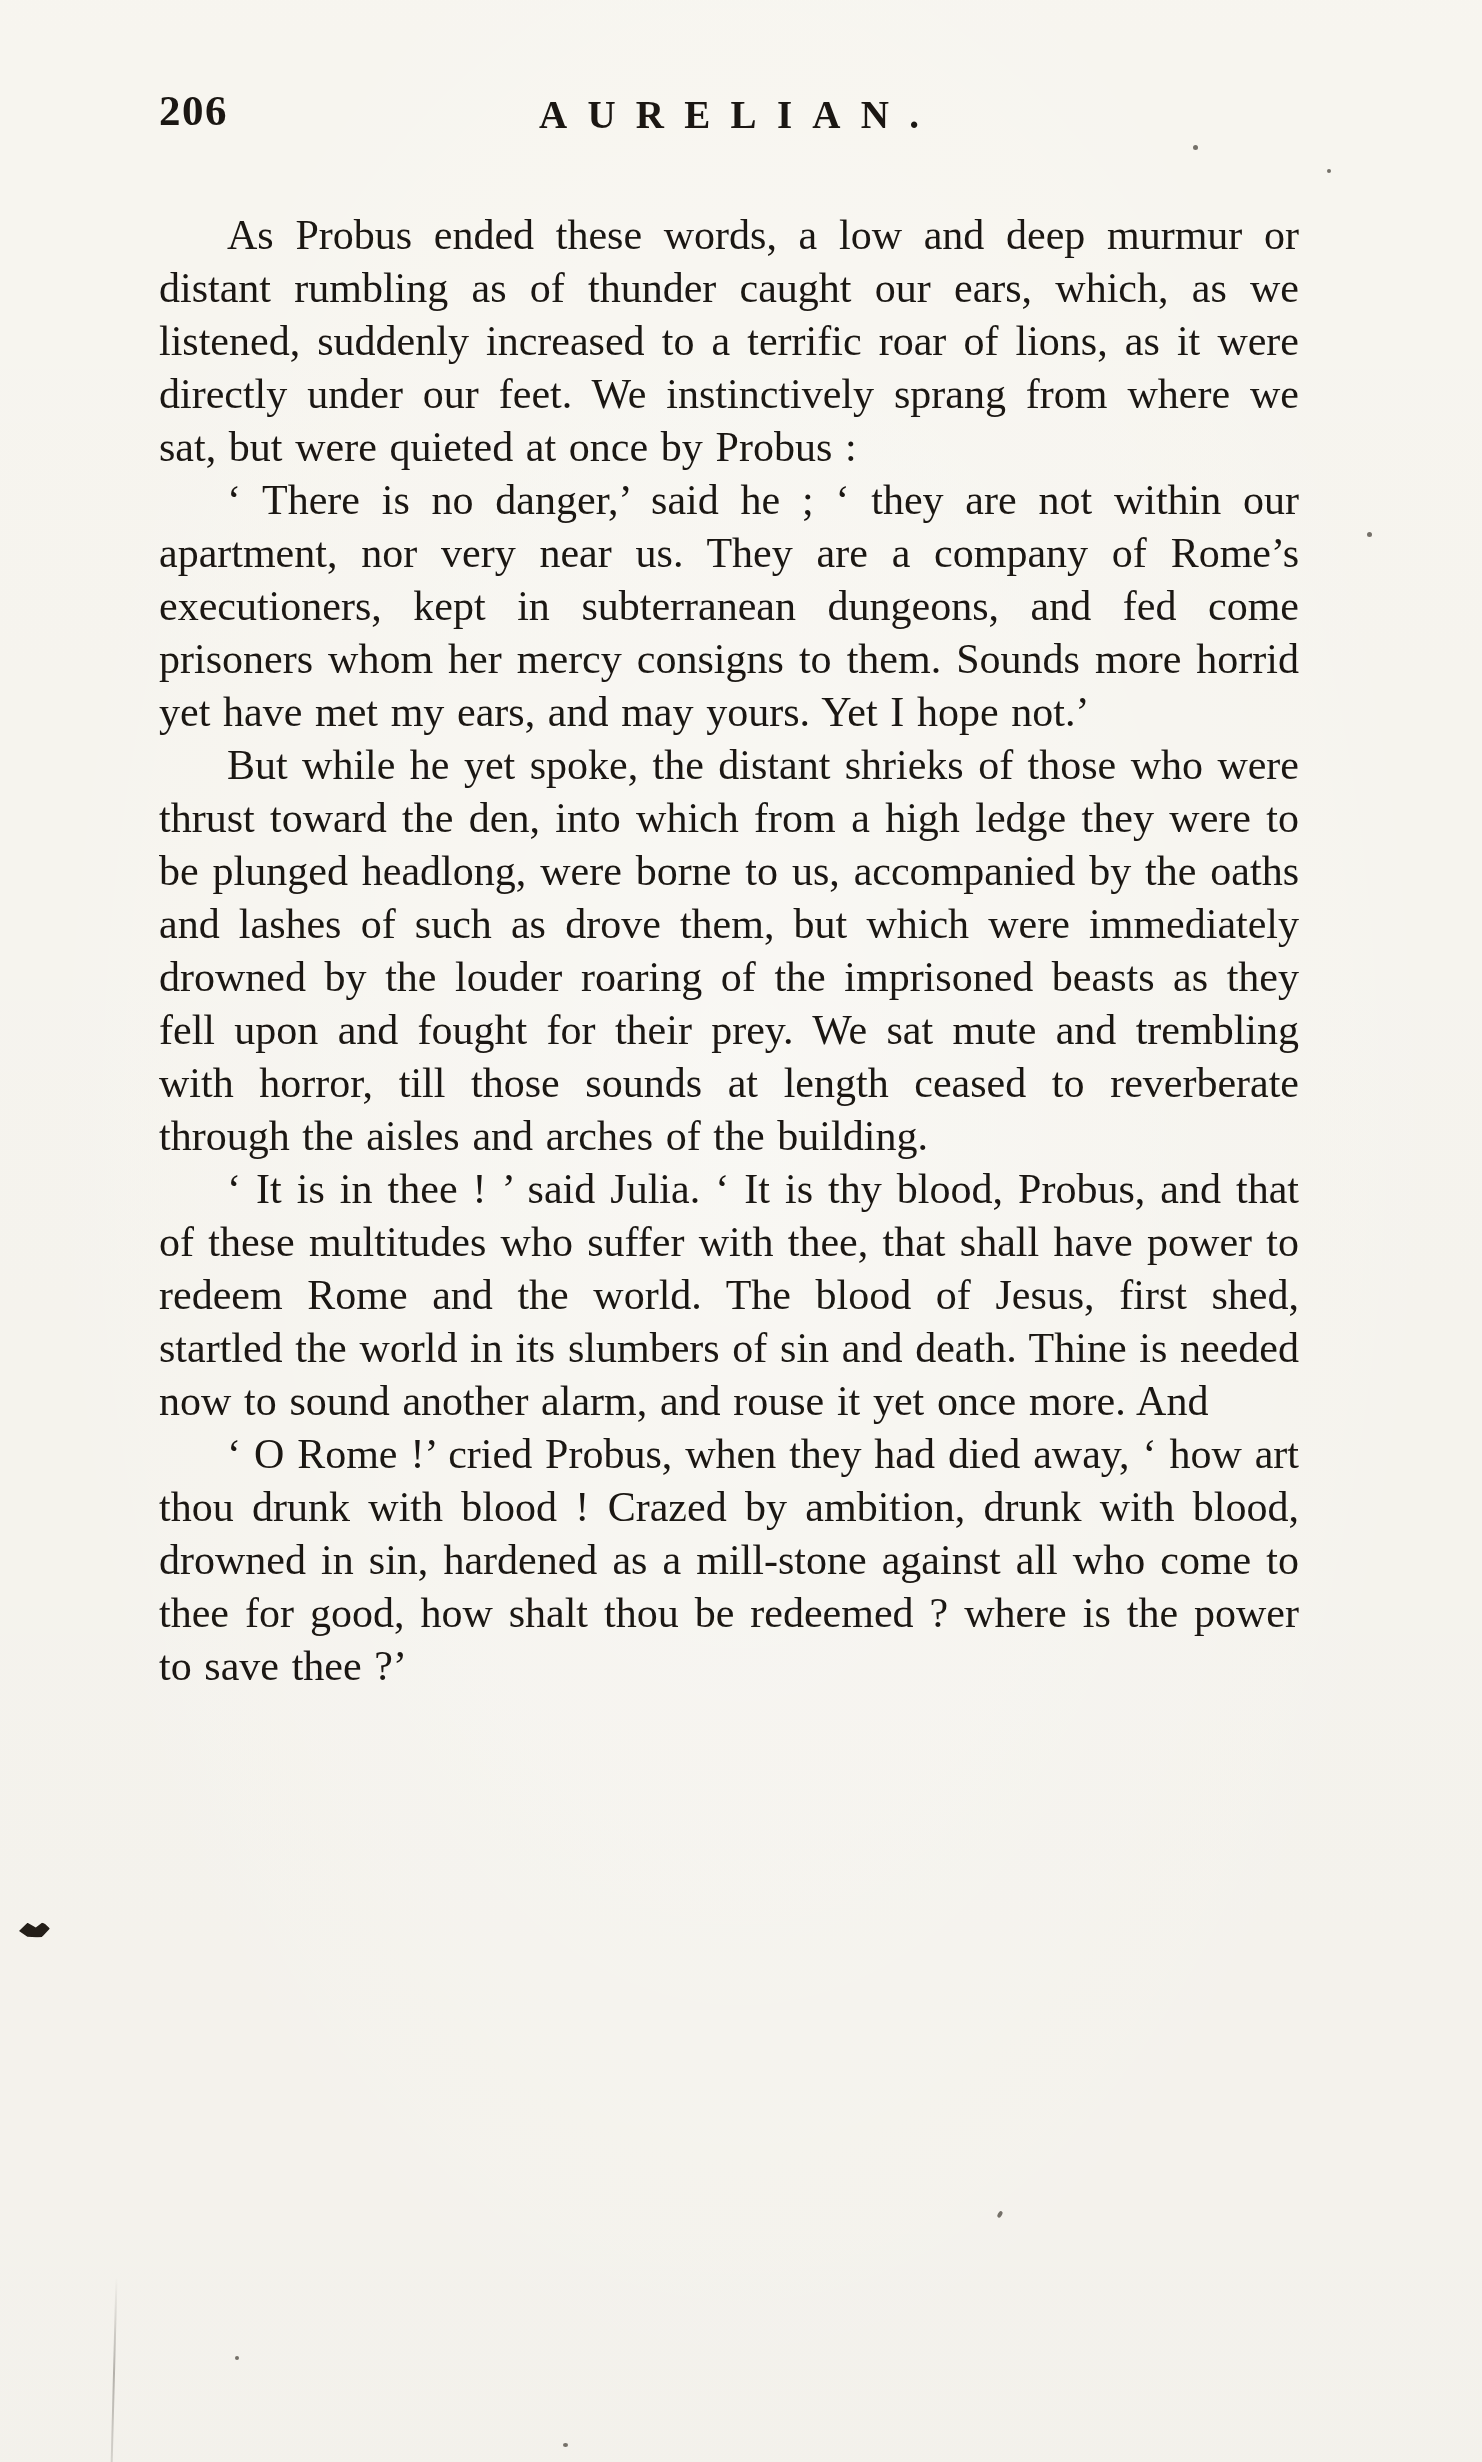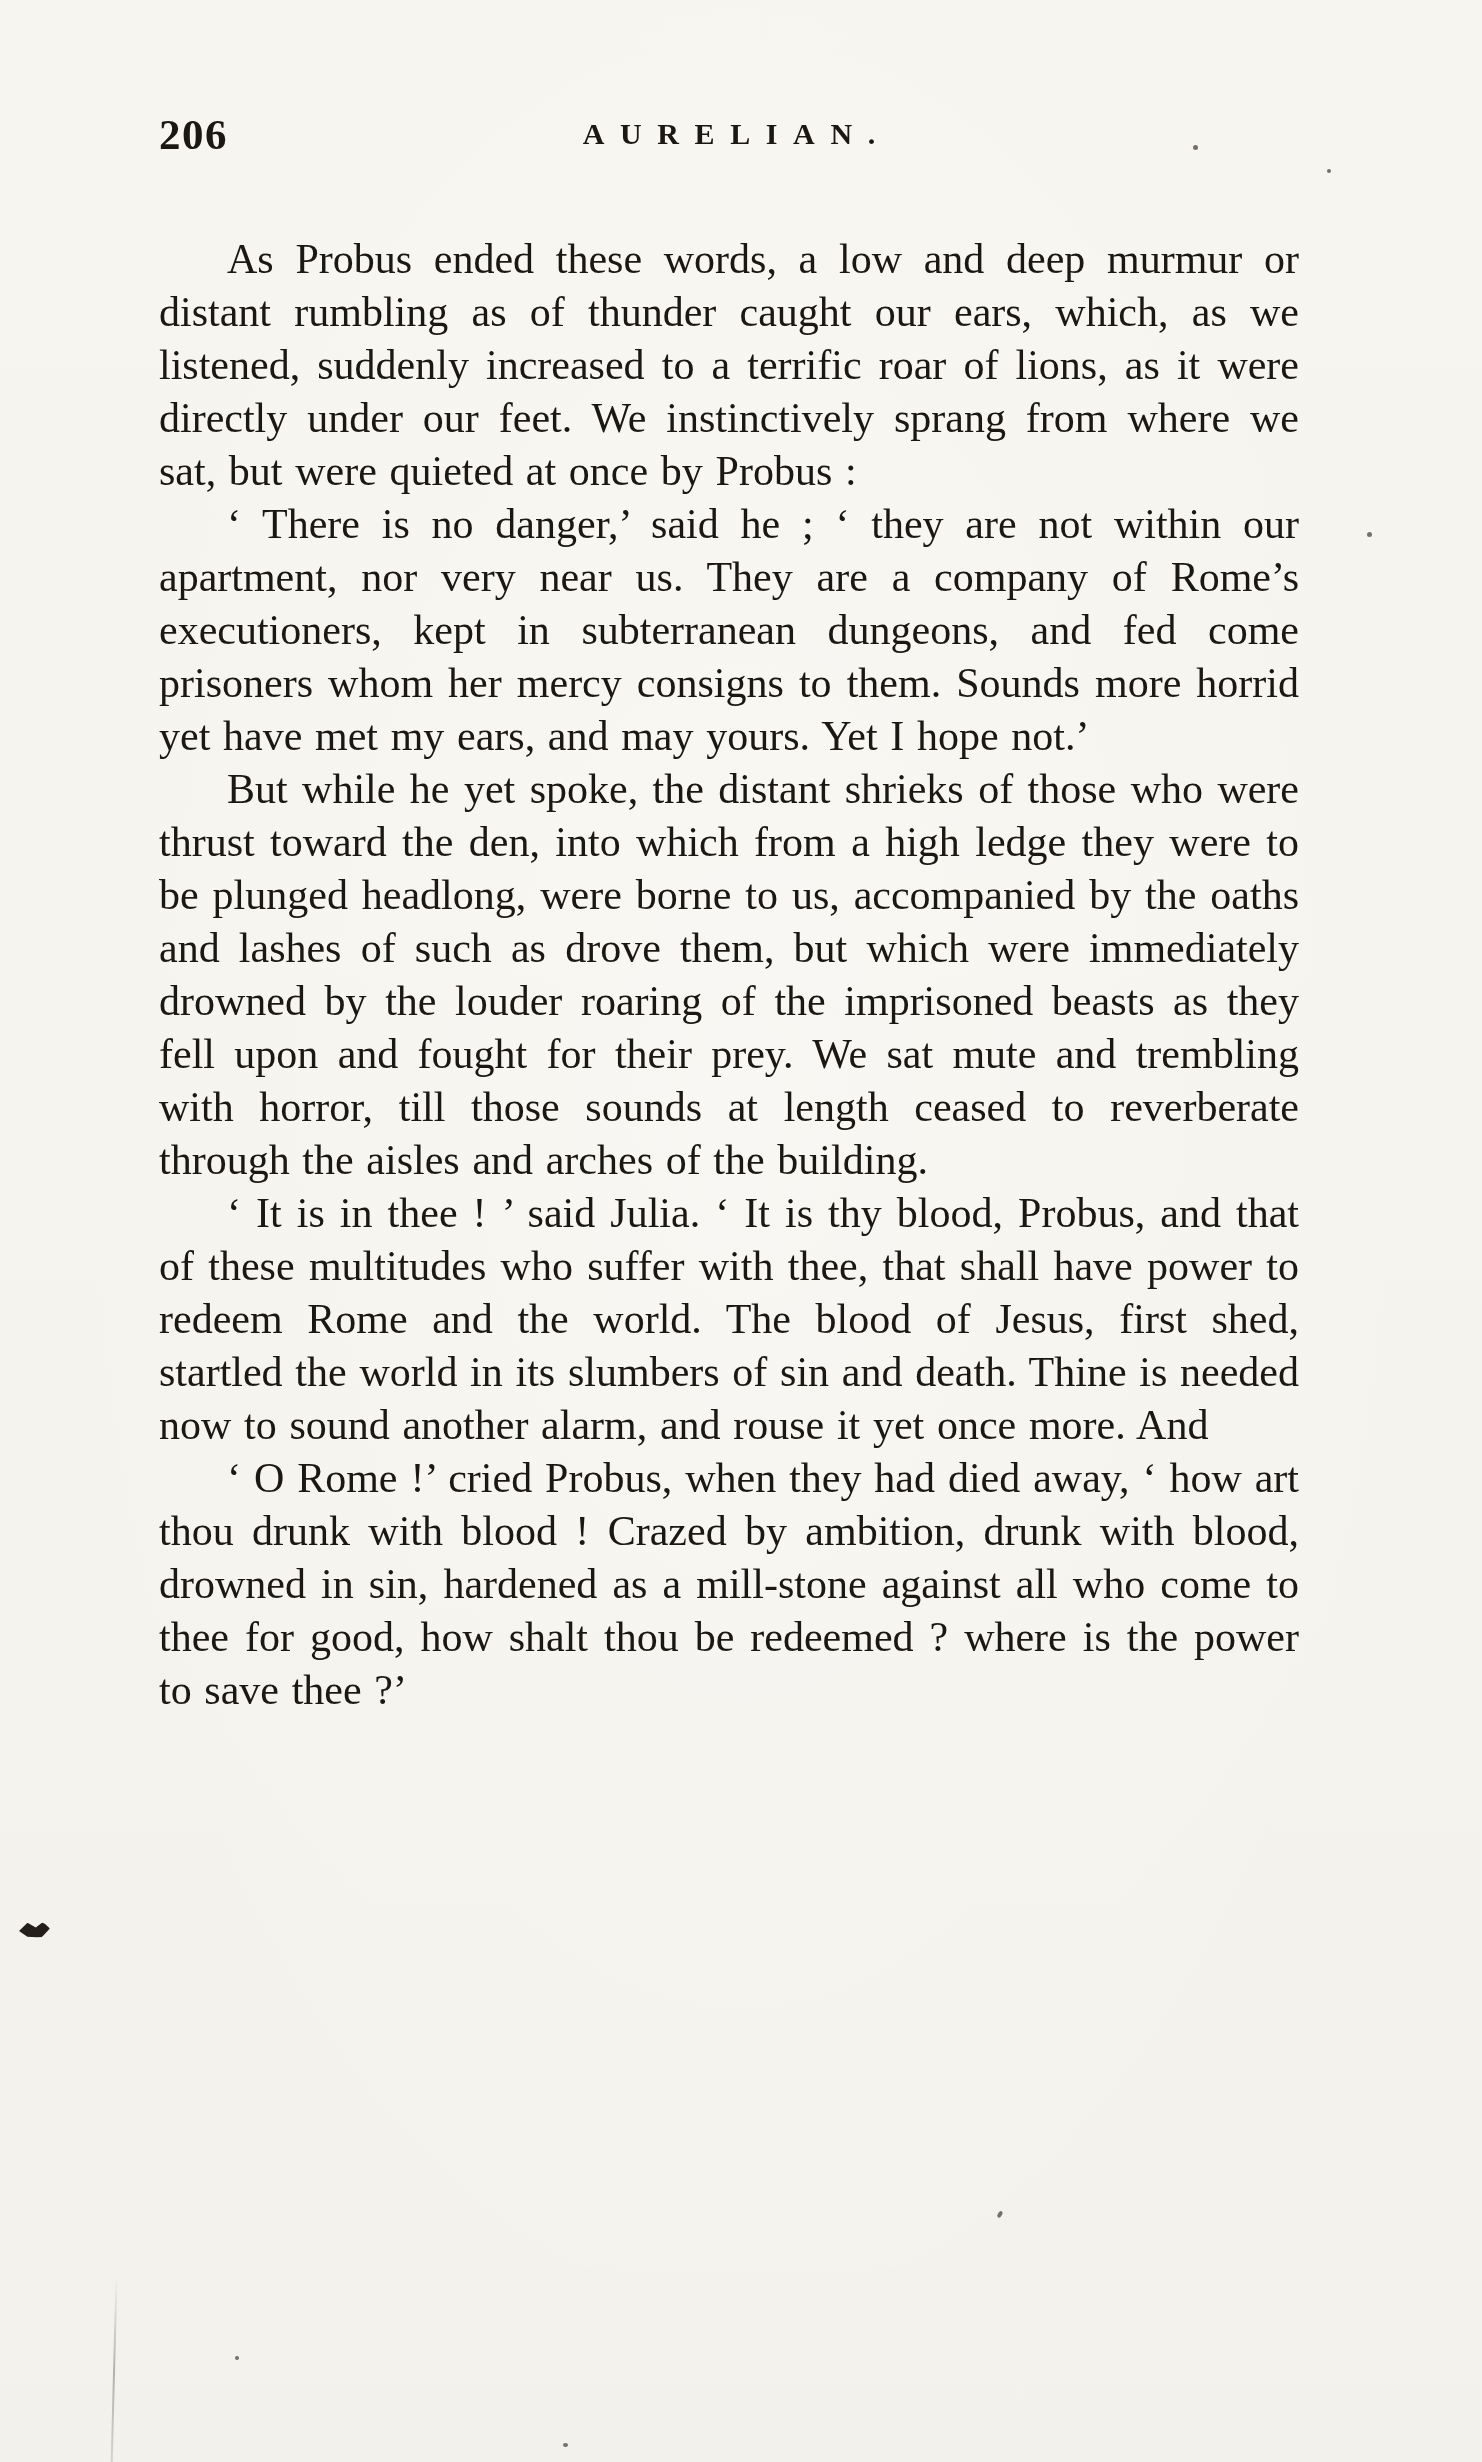--- a/index.html
+++ b/index.html
@@ -39,7 +39,7 @@
   .page-header {
     position: relative;
     height: 52px;
-    margin-top: 113px;
+    margin-top: 89px;
   }
   .page-number {
     position: absolute;

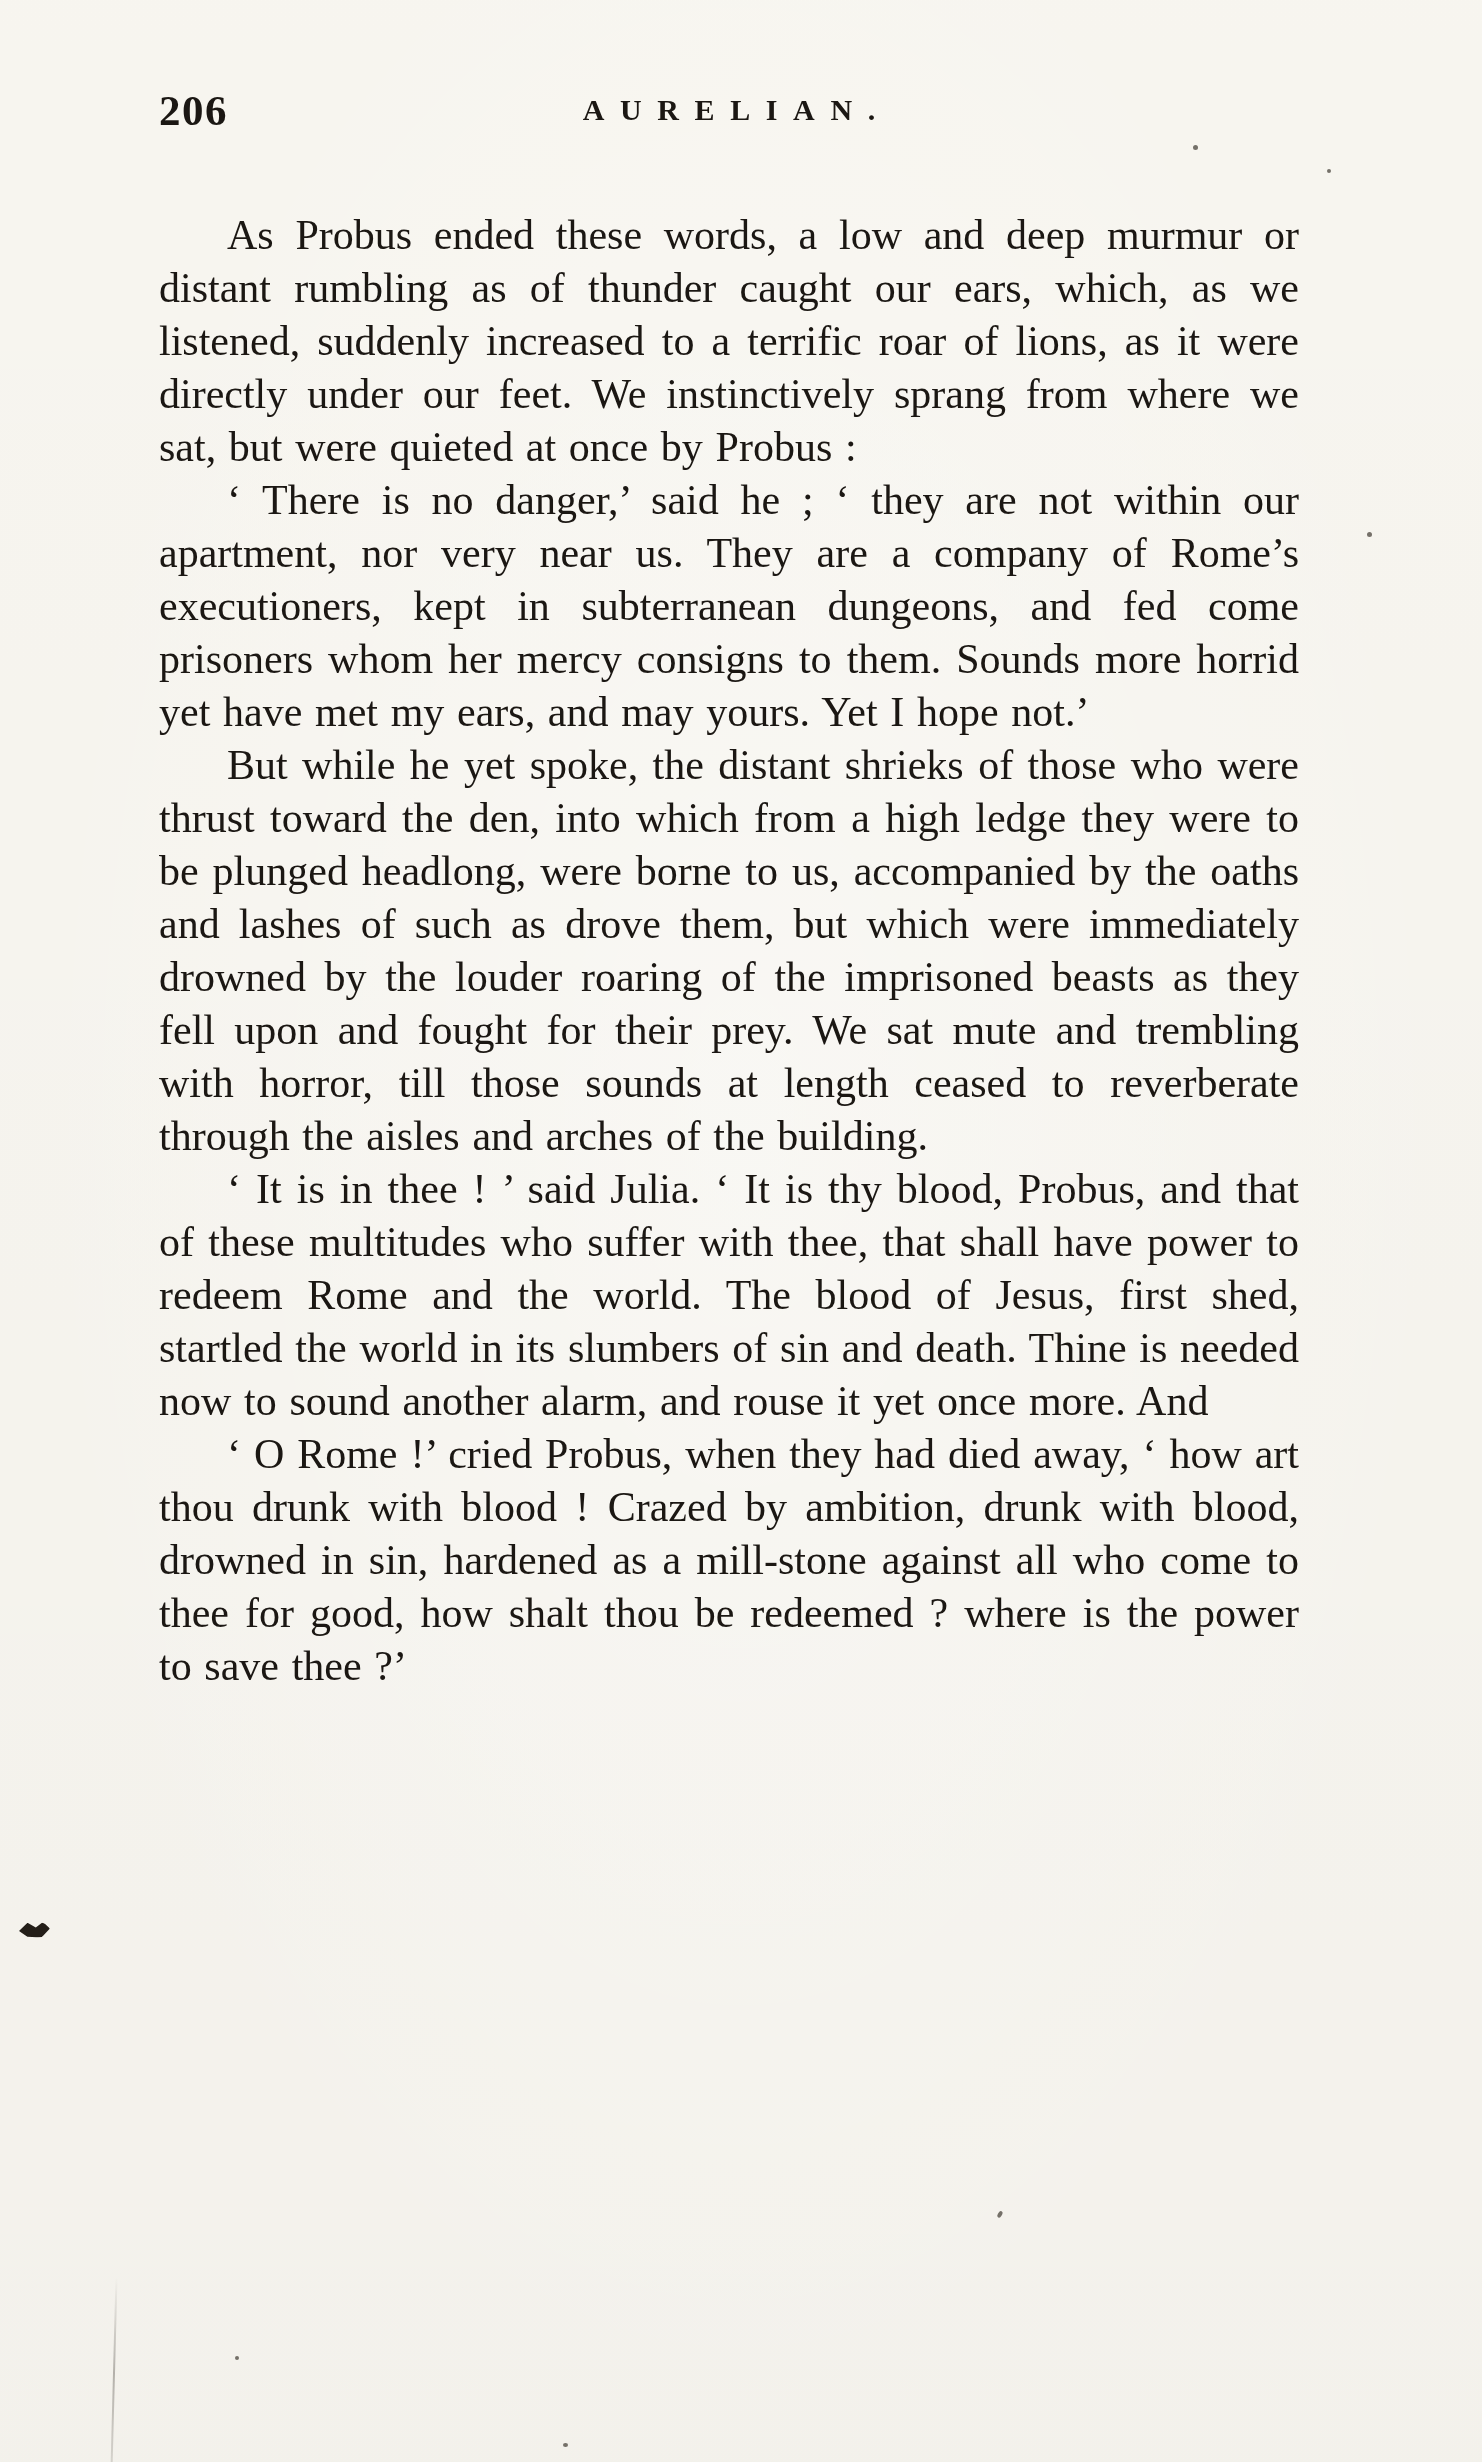--- a/index.html
+++ b/index.html
@@ -56,7 +56,7 @@
     right: 0;
     top: 6px;
     text-align: center;
-    font-size: 30px;
+    font-size: 39px;
     font-weight: bold;
     letter-spacing: 0.52em;
     line-height: 1;

